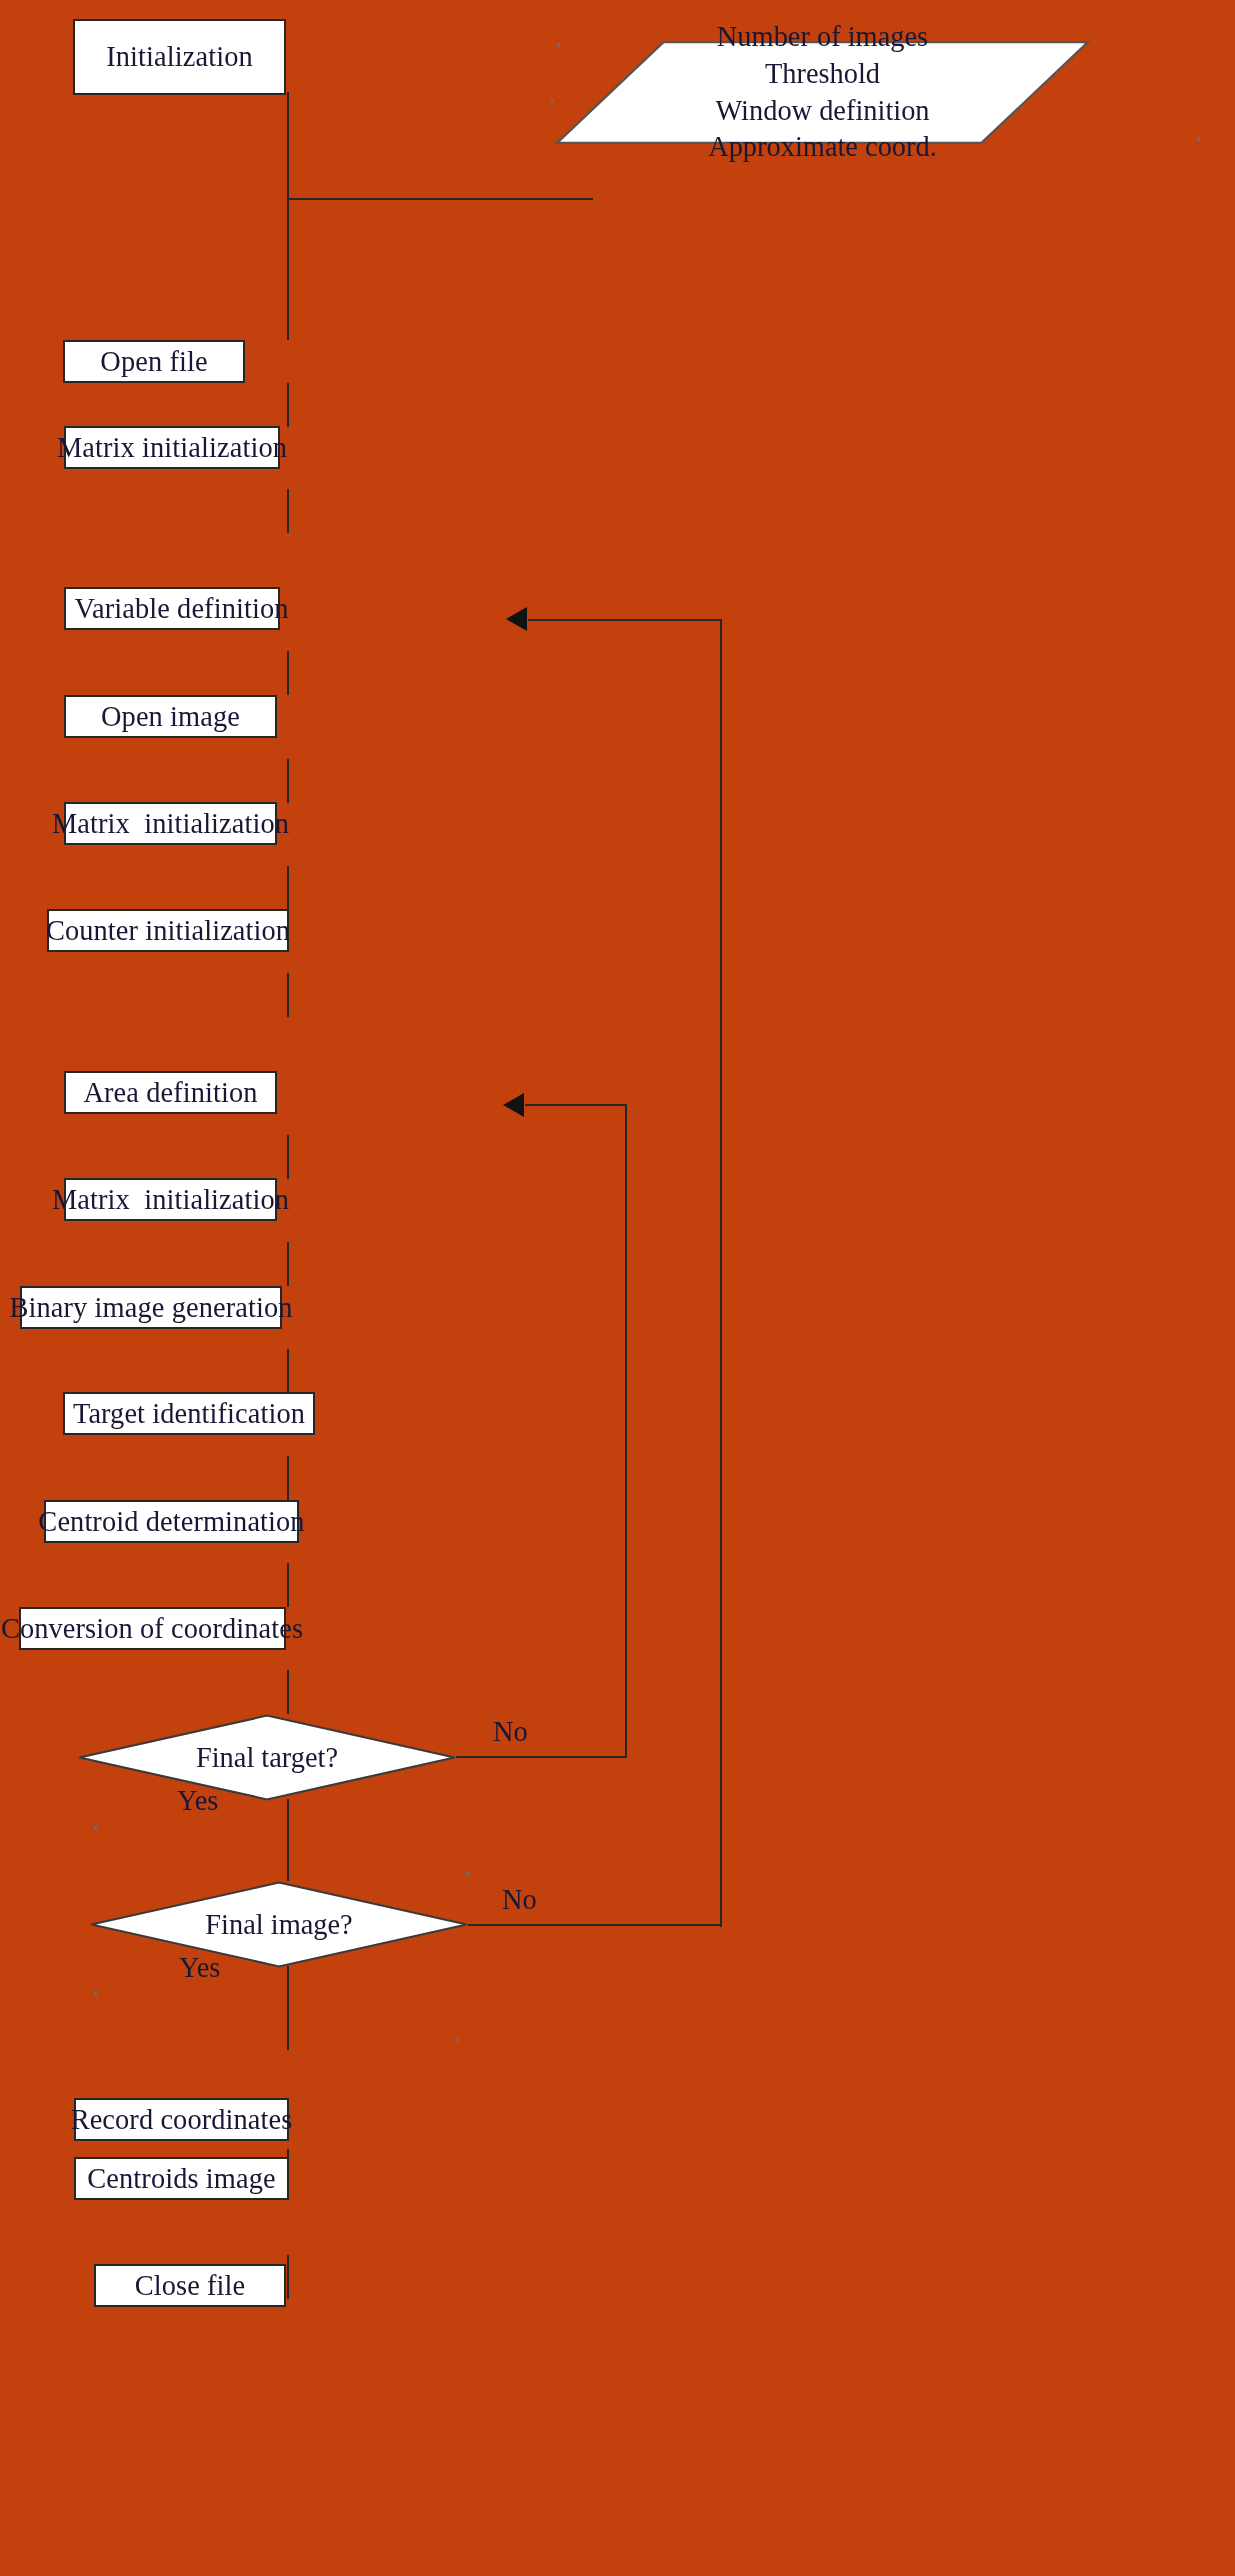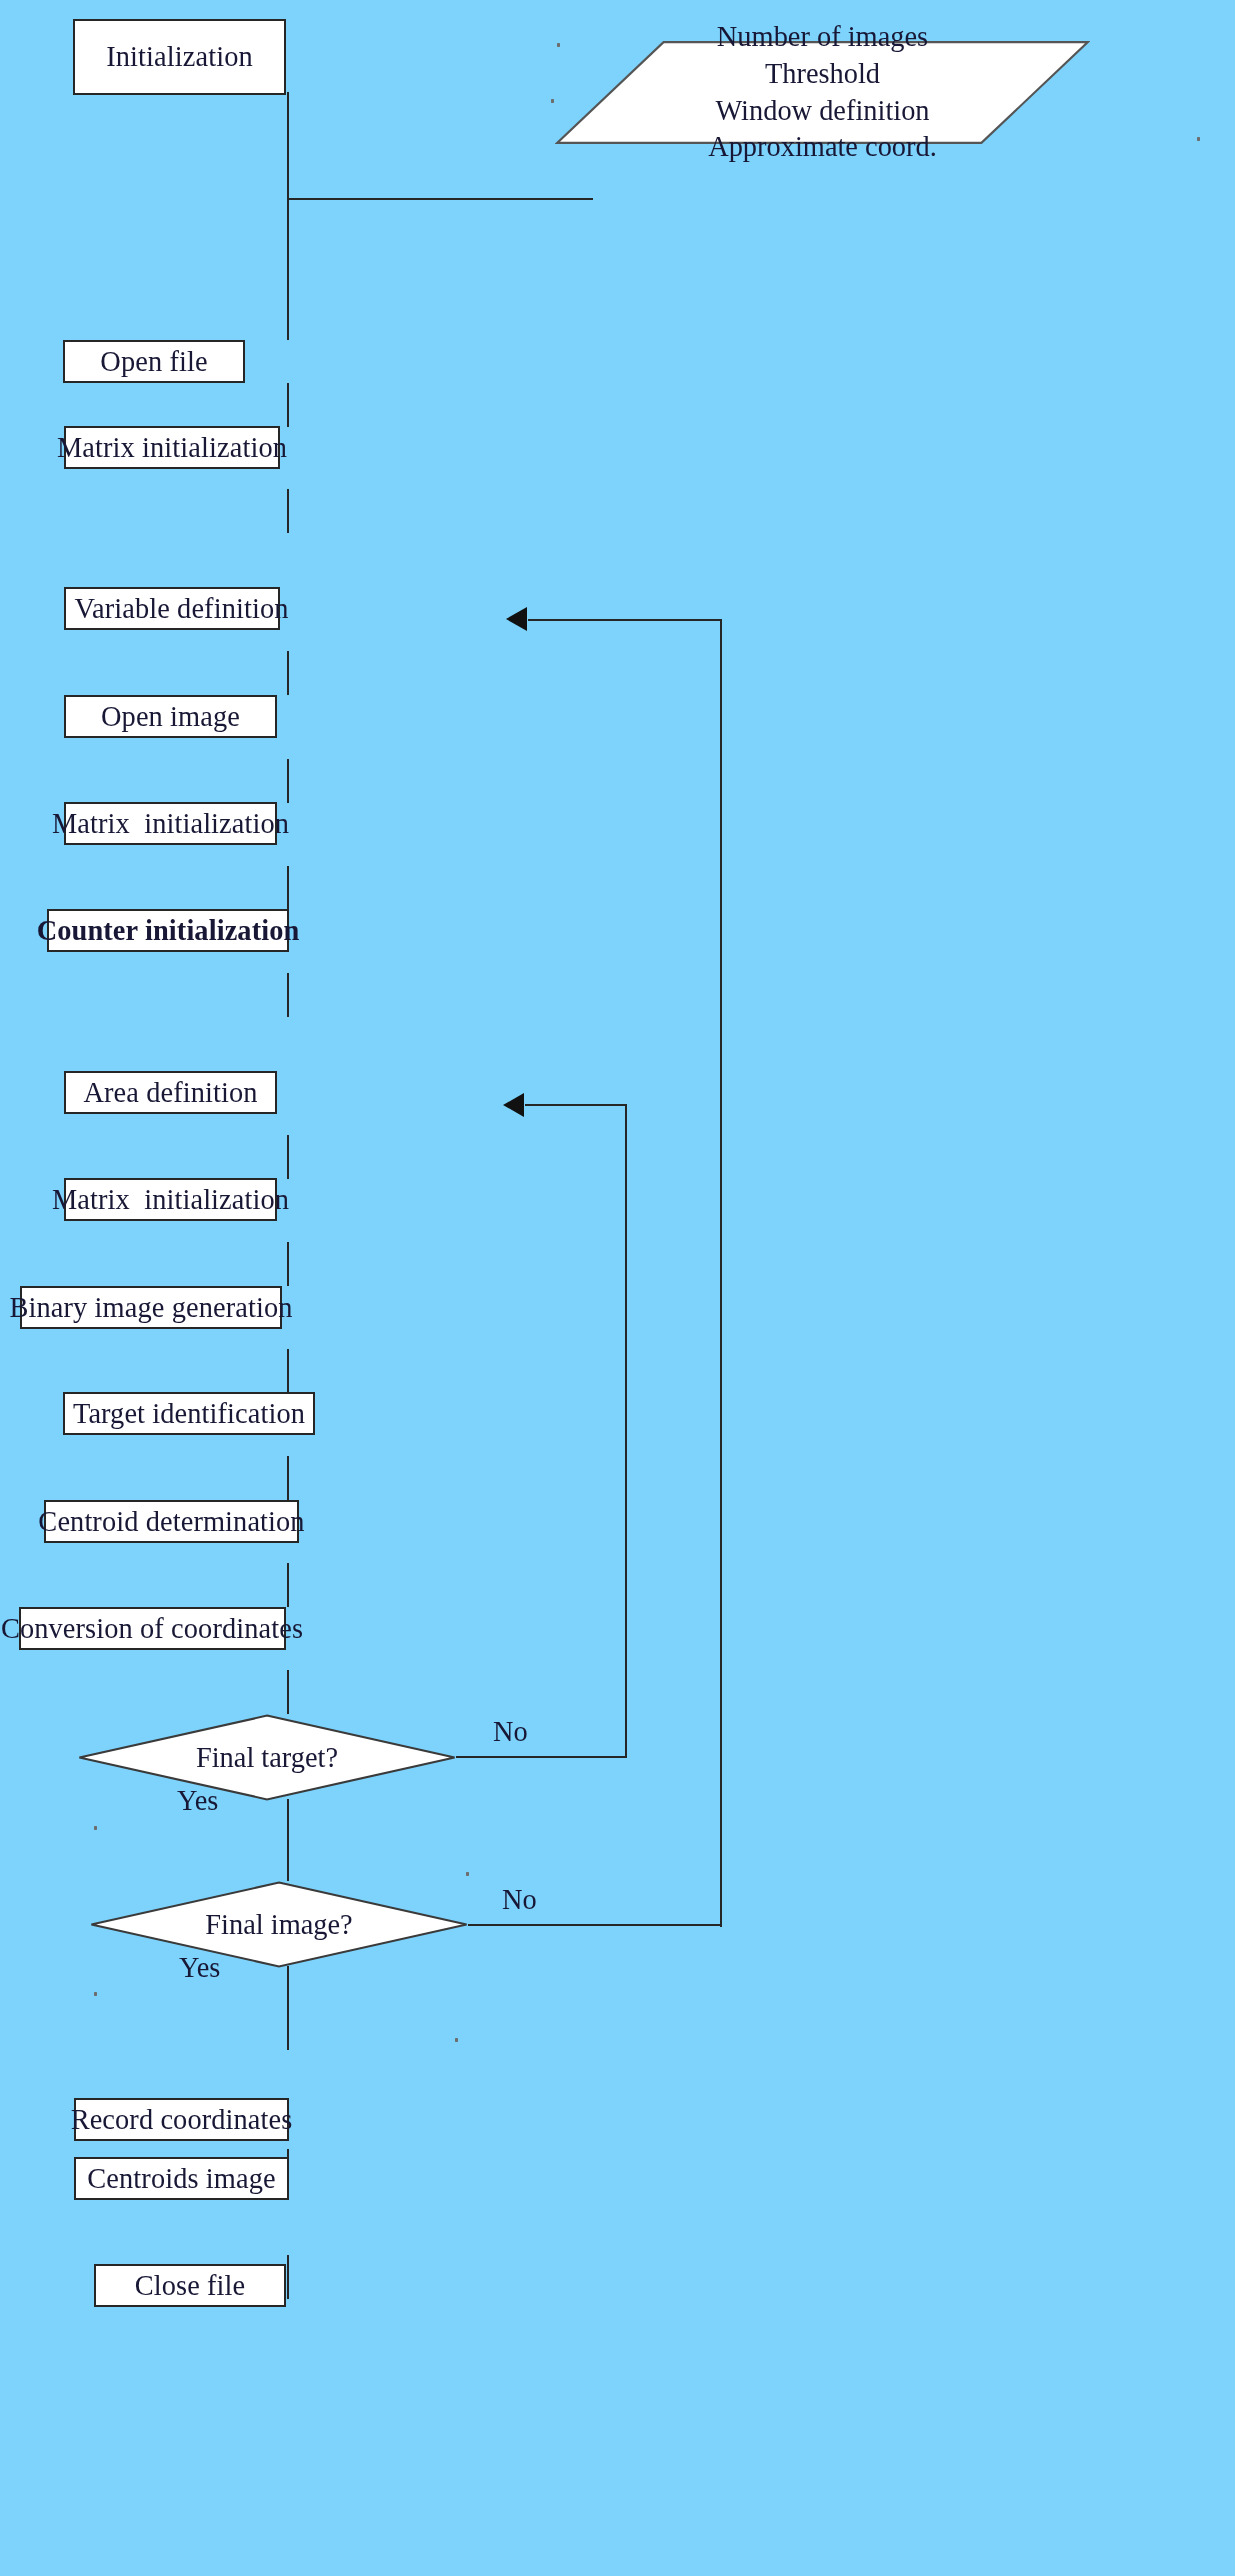--- a/index.html
+++ b/index.html
@@ -16,7 +16,7 @@
     position: relative;
     width: 1236px;
     height: 2576px;
-    background: #7dd3fc;
+    background: #c2410c;
     overflow: hidden;
   }
 

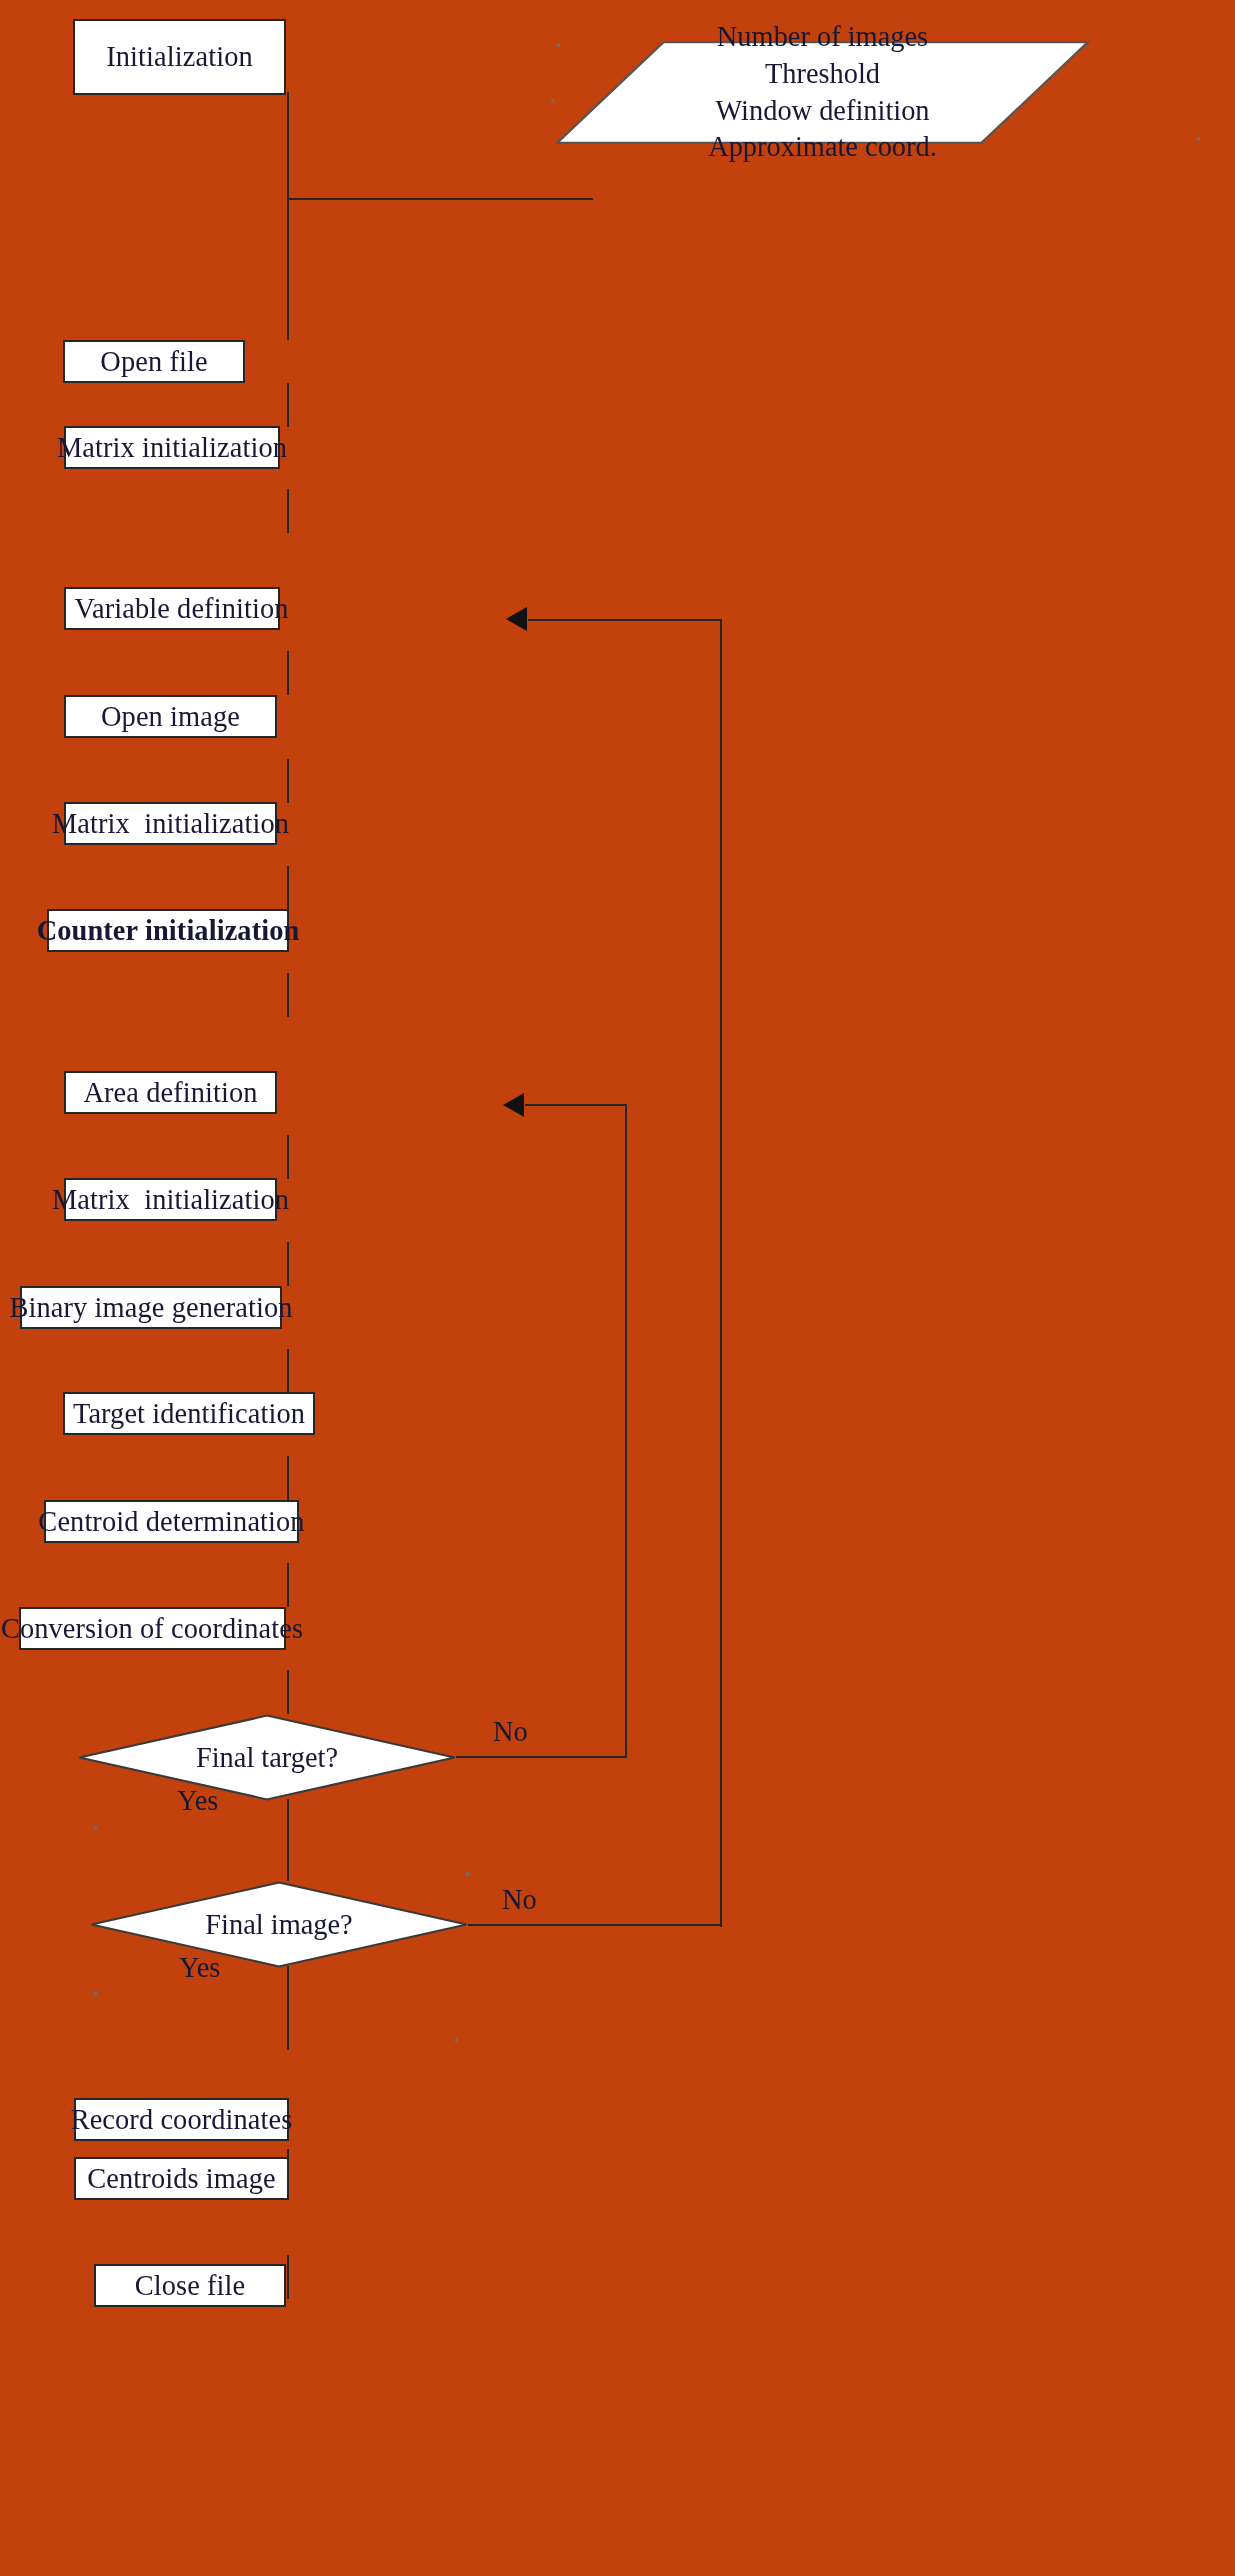--- a/index.html
+++ b/index.html
@@ -189,7 +189,7 @@
 
   <div class="node" style="left:64px; top:802px; width:213px; height:43px;">Matrix  initialization</div>
 
-  <div class="node" style="left:47px; top:909px; width:242px; height:43px;font-weight:bold;">Counter initialization</div>
+  <div class="node" style="left:47px; top:909px; width:242px; height:43px;">Counter initialization</div>
 
   <div class="node" style="left:64px; top:1071px; width:213px; height:43px;">Area definition</div>
 

